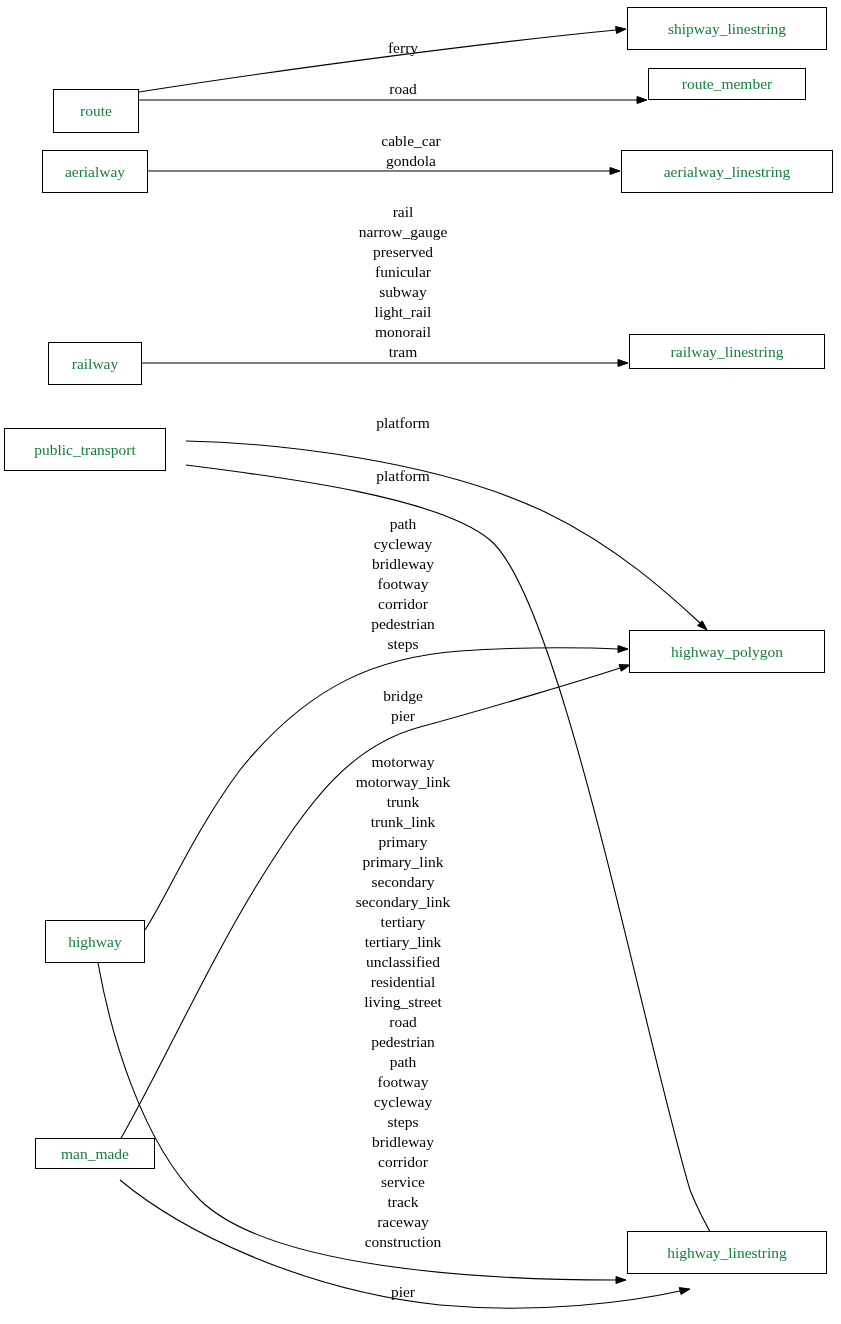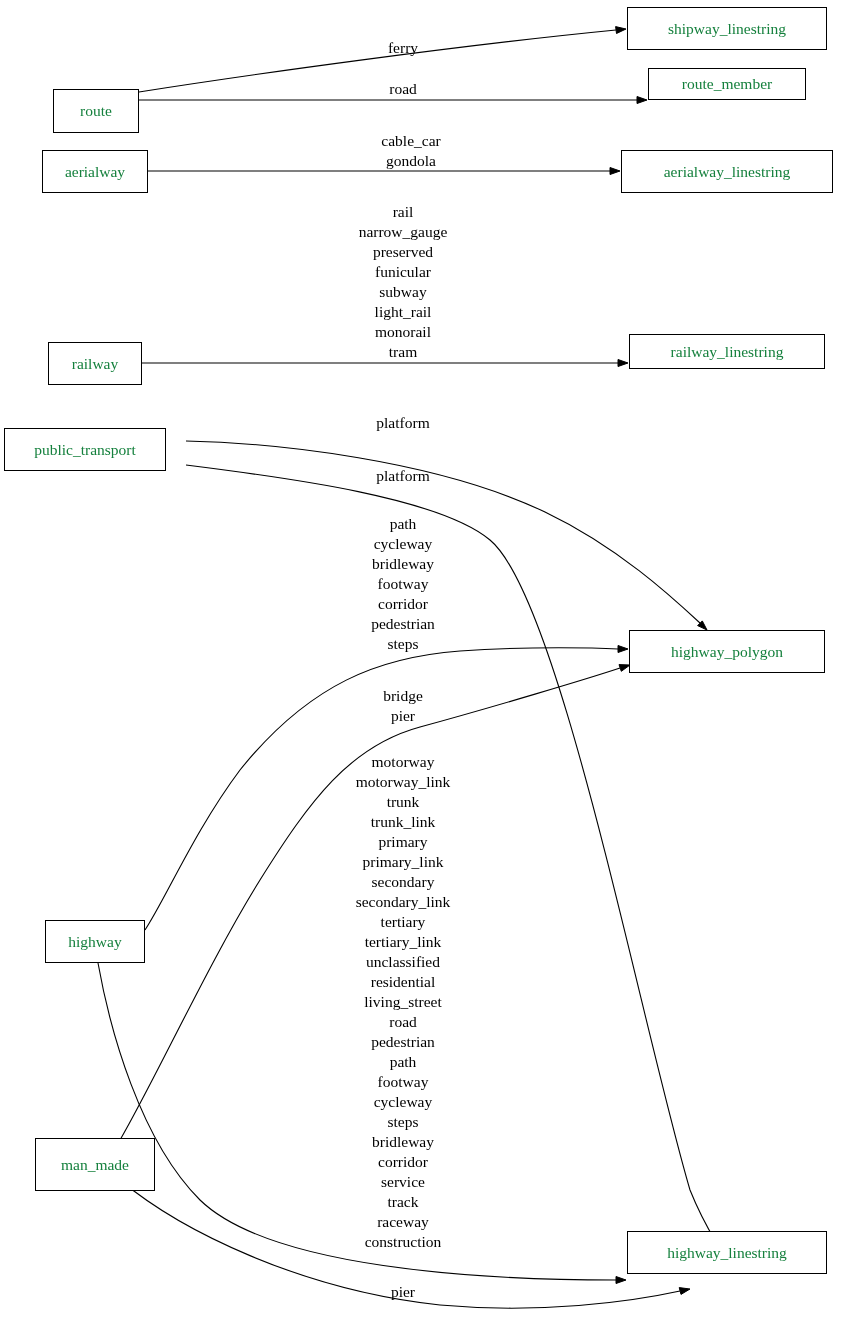--- a/index.html
+++ b/index.html
@@ -149,7 +149,7 @@
   <div class="node" style="left:45px; top:920px; width:100px; height:43px;">
     <span>highway</span>
   </div>
-  <div class="node" style="left:35px; top:1138px; width:120px; height:53px;">
+  <div class="node" style="left:35px; top:1138px; width:120px; height:31px;">
     <span>man_made</span>
   </div>
   <div class="node" style="left:627px; top:1231px; width:200px; height:43px;">

